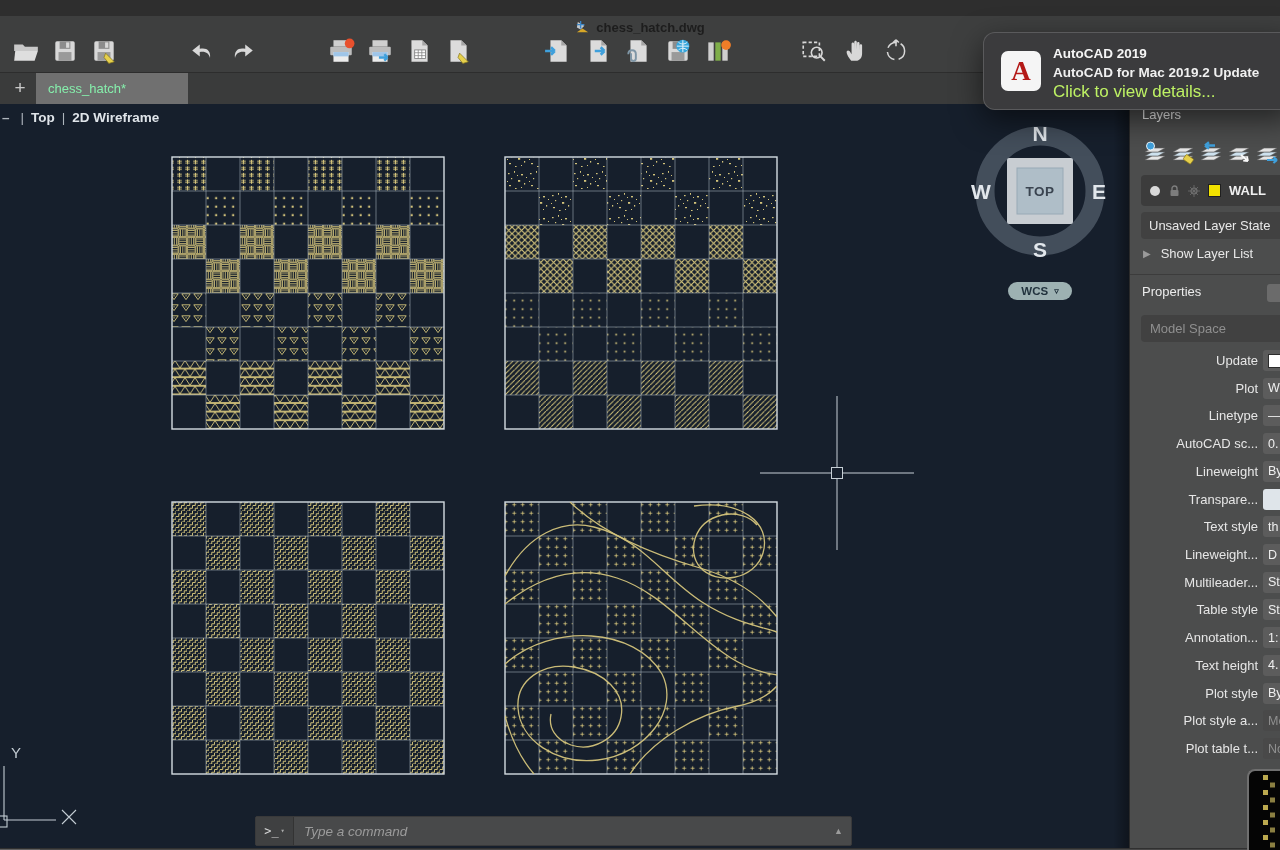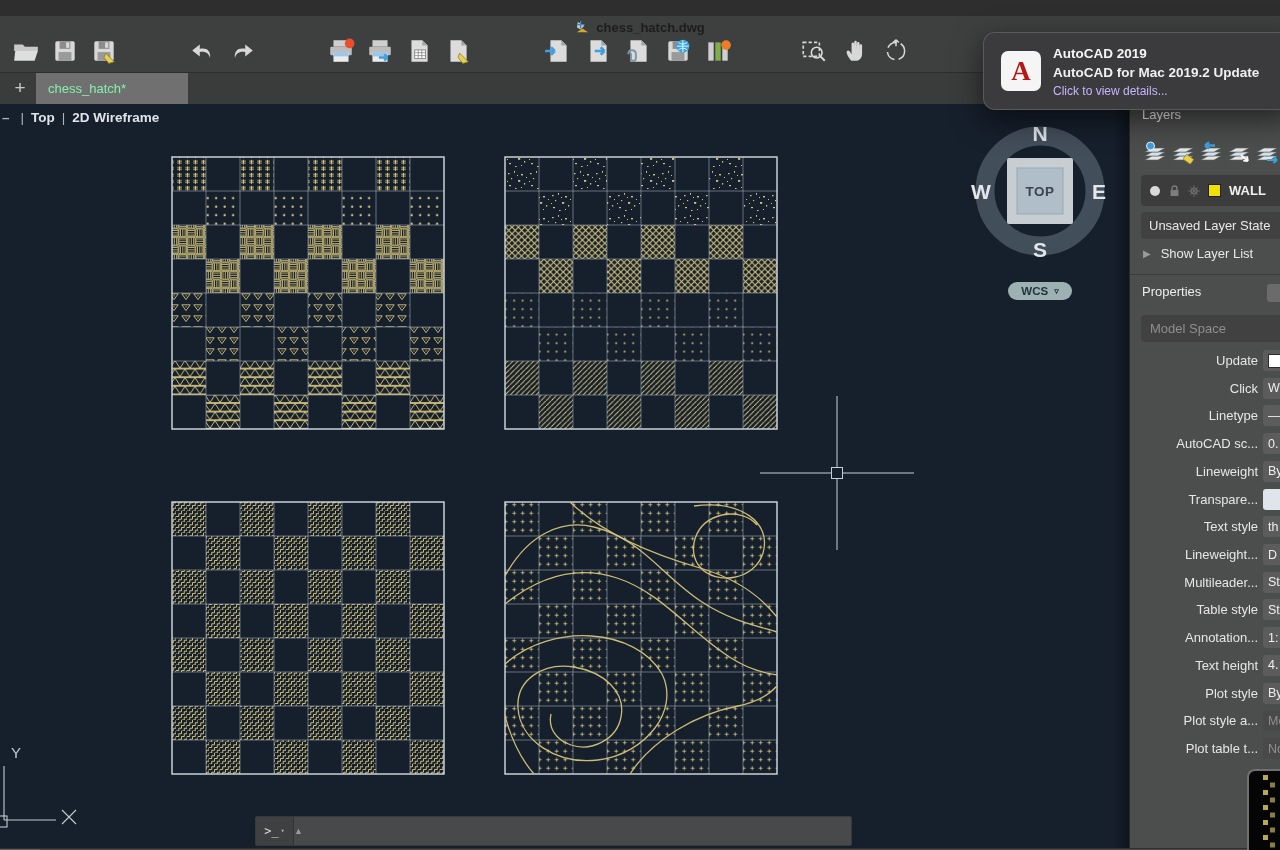--- a/index.html
+++ b/index.html
@@ -82,7 +82,7 @@
   .notif-text{position:absolute;left:69px;top:11px;}
   .notif-line1{font-size:13.5px;font-weight:bold;color:#f5f5f5;line-height:19px;}
   .notif-line2{font-size:13.5px;font-weight:bold;color:#f0f0f0;line-height:19px;}
-  .notif-line3{font-size:12px;color:#c4b5fd;line-height:19px;}
+  .notif-line3{font-size:17px;color:#bef264;line-height:19px;}
   
   .floatwin{left:1247px;top:753px;width:33px;height:97px;background:#050505;border-left:2px solid #6f6f6f;
     border-top:2px solid #6f6f6f;border-radius:8px 0 0 0;box-sizing:border-box;}

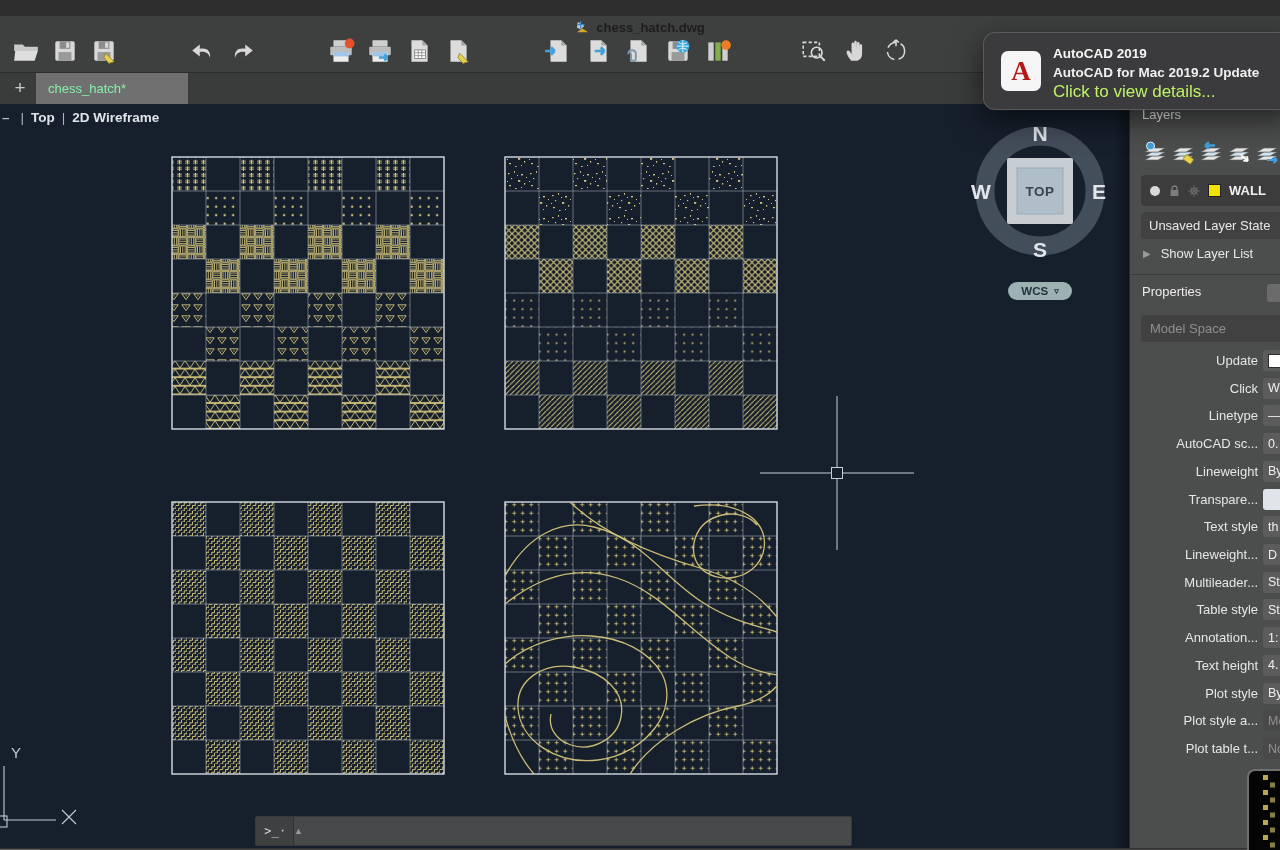--- a/index.html
+++ b/index.html
@@ -622,7 +622,7 @@
           </div>
         </div>
         <div class="prop-row" style="top:273.72px;">
-   <span class="prop-label">Click</span>
+   <span class="prop-label">Plot</span>
           <div class="prop-box">W</div>
         </div>
         <div class="prop-row" style="top:301.44px;">

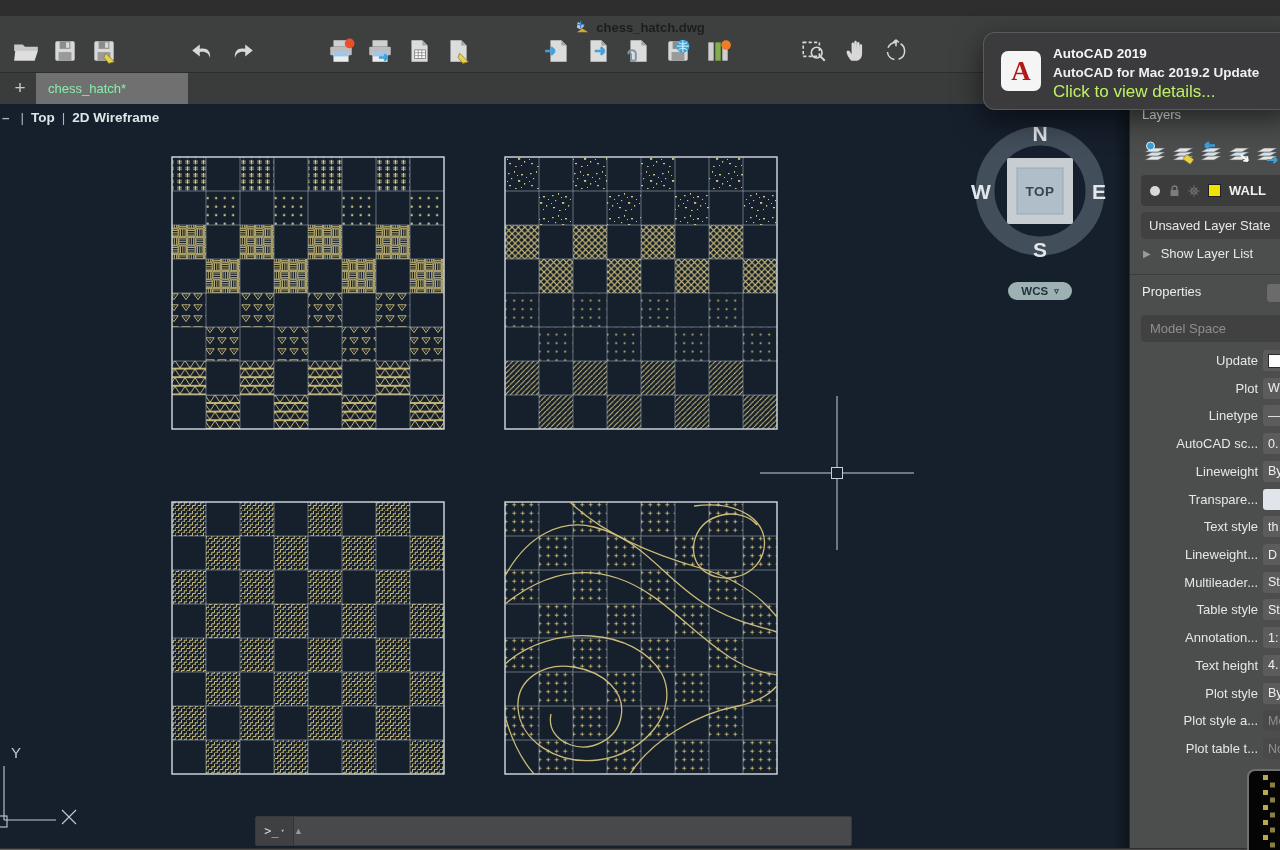--- a/index.html
+++ b/index.html
@@ -474,6 +474,7 @@
       <span>&gt;_</span>
       <span class="cmd-caret">▾</span>
     </div>
+    <input class="cmd-input" value="" placeholder="Type a command" style="">
     <span class="cmd-expand">▲</span>
   </div>
 

